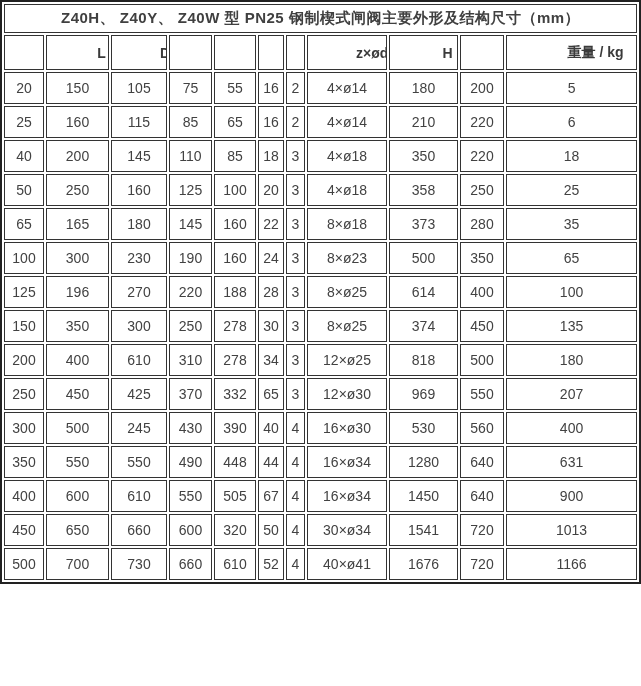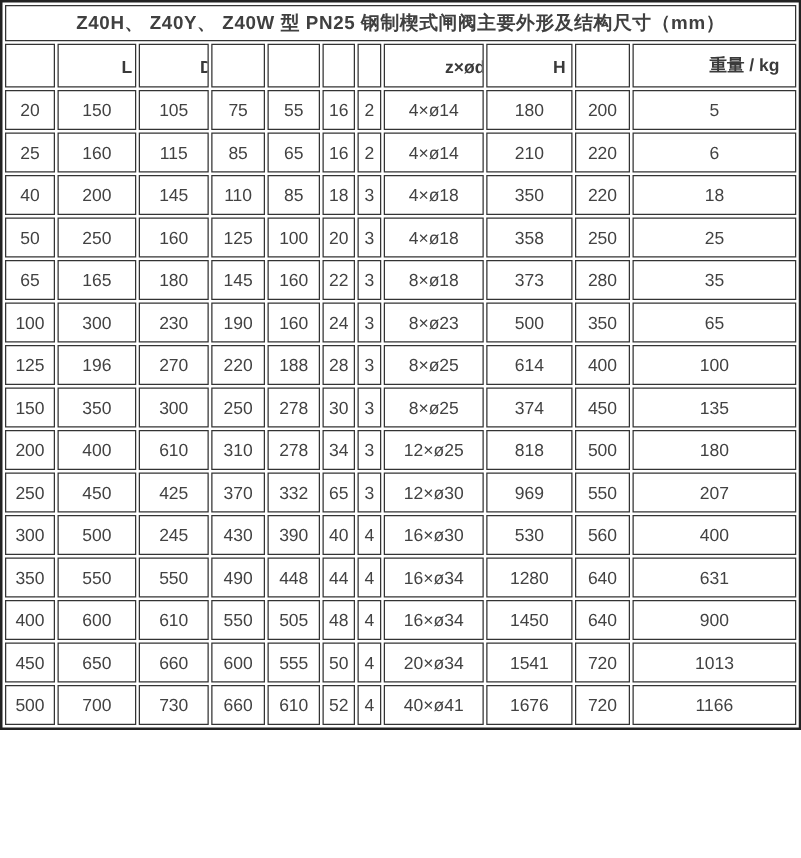--- a/index.html
+++ b/index.html
@@ -255,7 +255,7 @@
         <td>610</td>
         <td>550</td>
         <td>505</td>
-        <td>48</td>
+        <td>67</td>
         <td>4</td>
         <td>16×ø34</td>
         <td>1450</td>

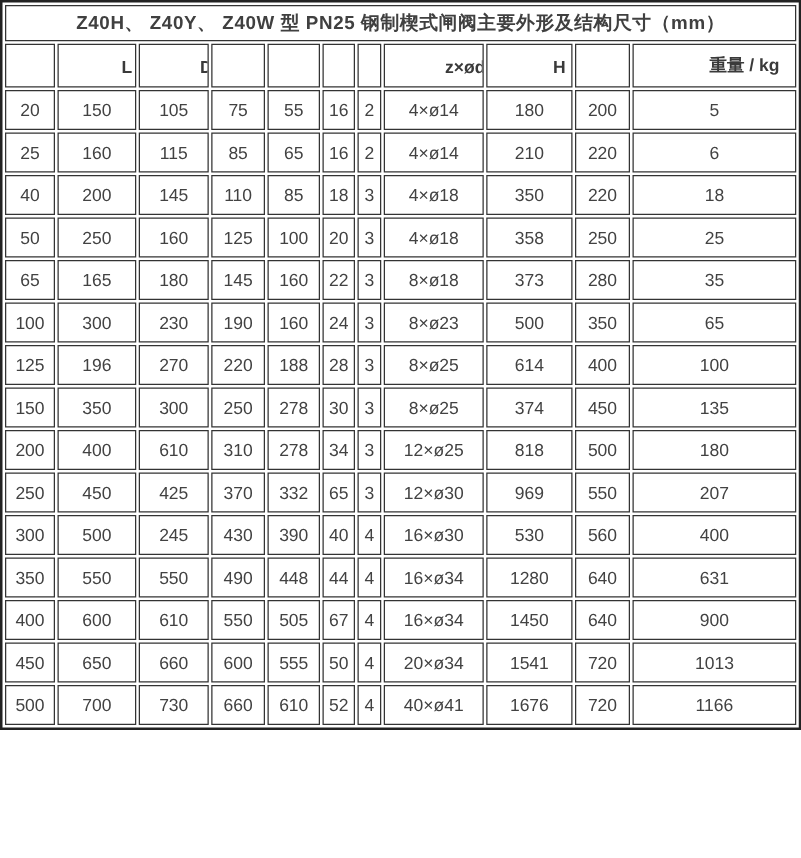--- a/index.html
+++ b/index.html
@@ -267,7 +267,7 @@
         <td>650</td>
         <td>660</td>
         <td>600</td>
-        <td>555</td>
+        <td>320</td>
         <td>50</td>
         <td>4</td>
         <td>20×ø34</td>

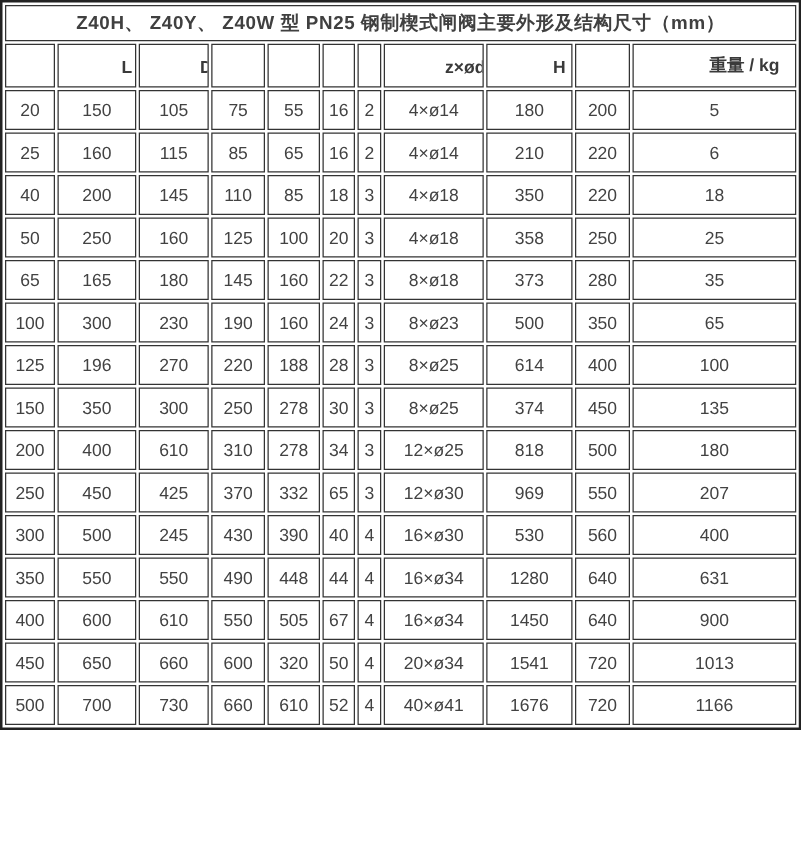--- a/index.html
+++ b/index.html
@@ -270,7 +270,7 @@
         <td>320</td>
         <td>50</td>
         <td>4</td>
-        <td>20×ø34</td>
+        <td>30×ø34</td>
         <td>1541</td>
         <td>720</td>
         <td>1013</td>

